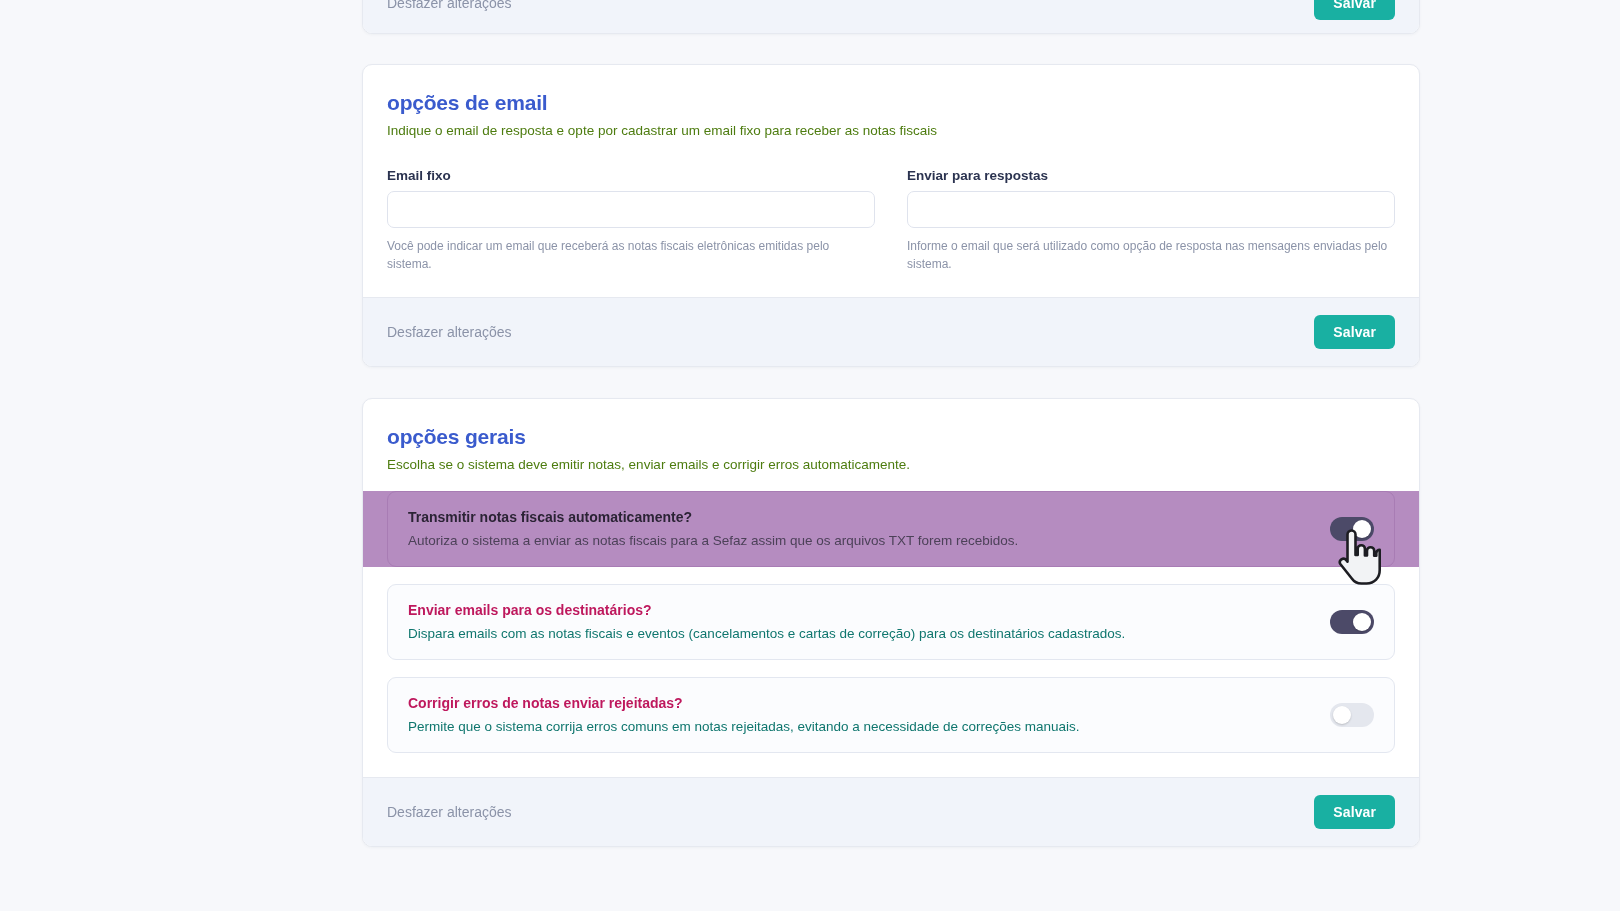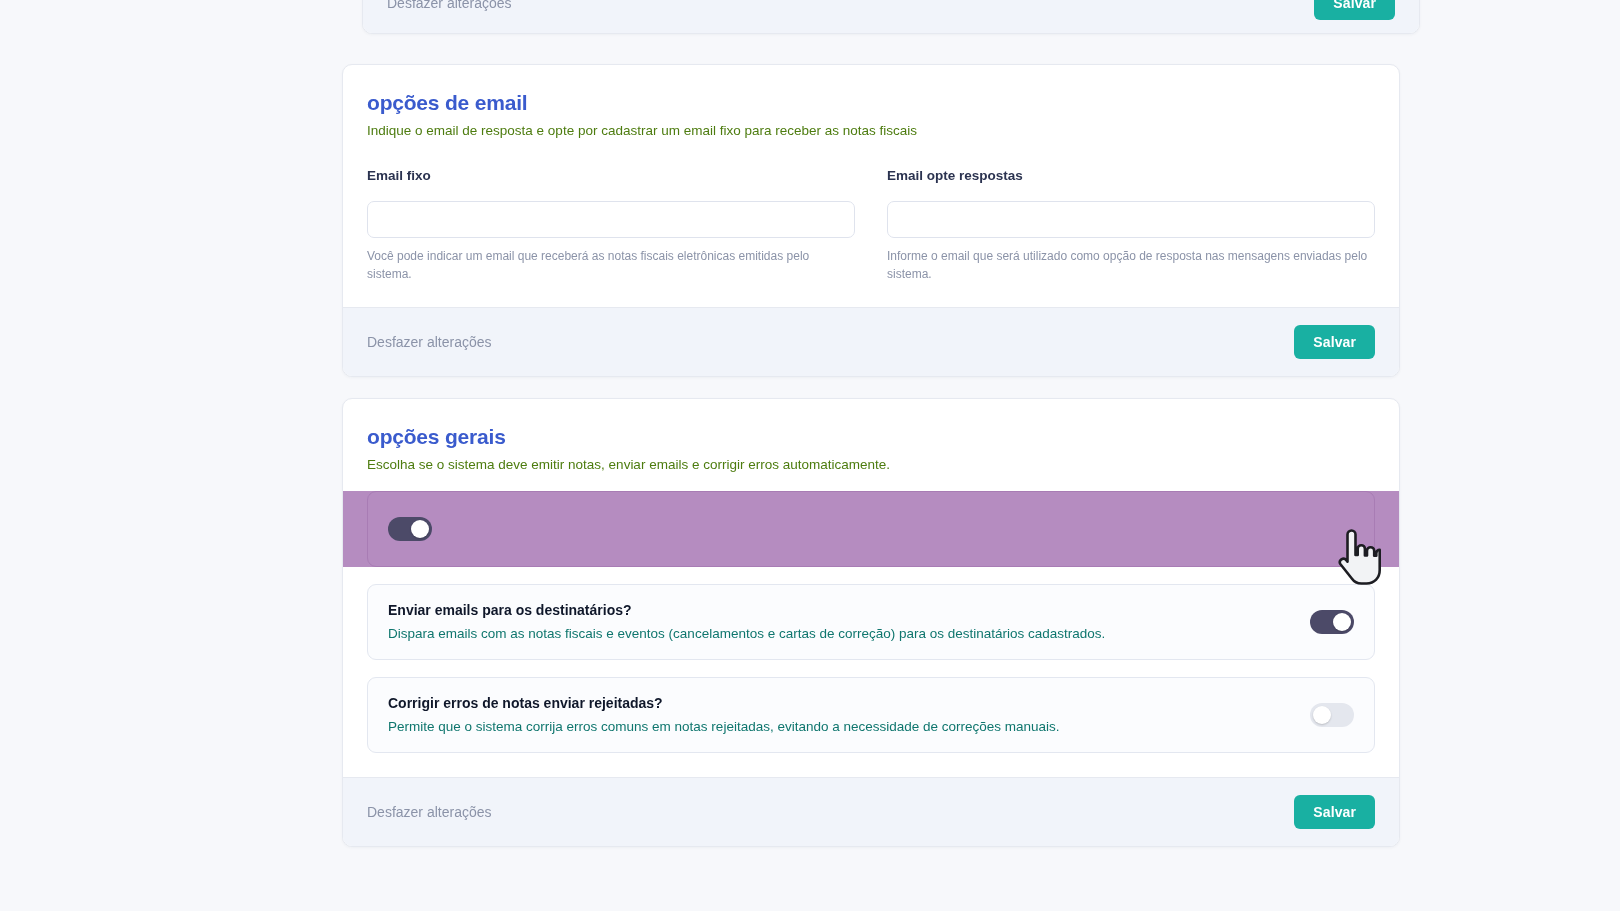--- a/index.html
+++ b/index.html
@@ -22,7 +22,7 @@
   
   .card {
     position: absolute;
-    left: 342px;
+    left: 362px;
     width: 1058px;
     background: #ffffff;
     border: 1px solid #e6e9f0;

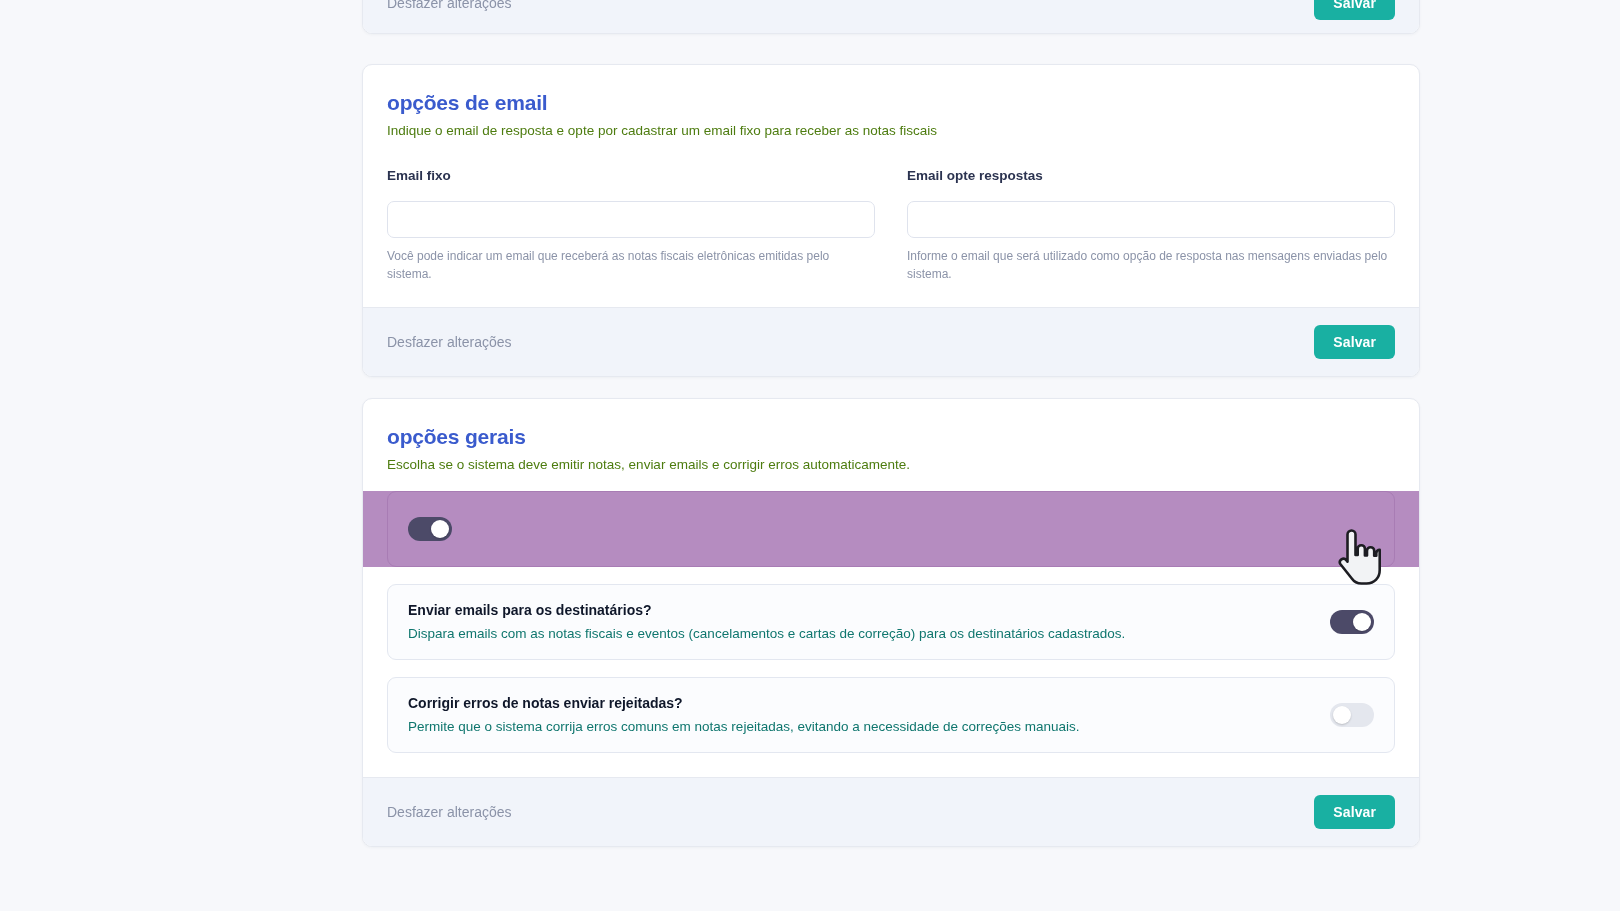--- a/index.html
+++ b/index.html
@@ -86,7 +86,7 @@
     font-size: 13.5px;
     font-weight: 700;
     color: #2b3350;
-    margin-bottom: 18px;
+    margin-bottom: 8px;
     display: block;
   }
   .field-input {

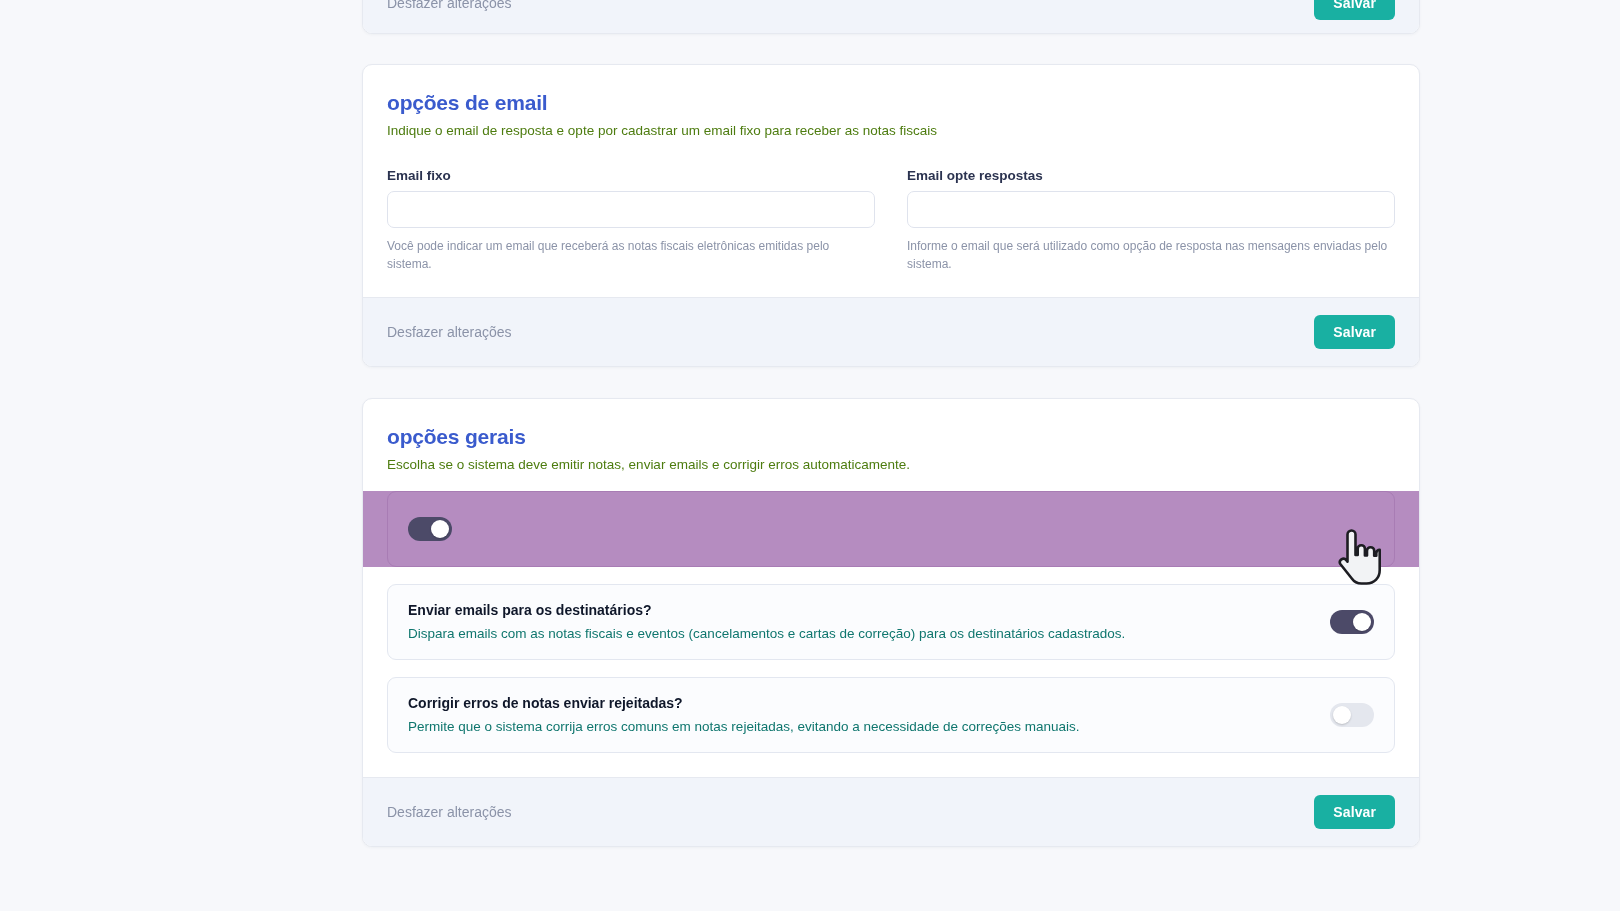--- a/index.html
+++ b/index.html
@@ -223,7 +223,7 @@
         </div>
 
         <div class="field-col">
-          <label class="field-label">Email opte respostas</label>
+          <label class="field-label">Enviar para respostas</label>
           <input class="field-input" type="text" placeholder="" style="">
           <div class="field-help">Informe o email que será utilizado como opção de resposta nas mensagens enviadas pelo sistema.</div>
         </div>

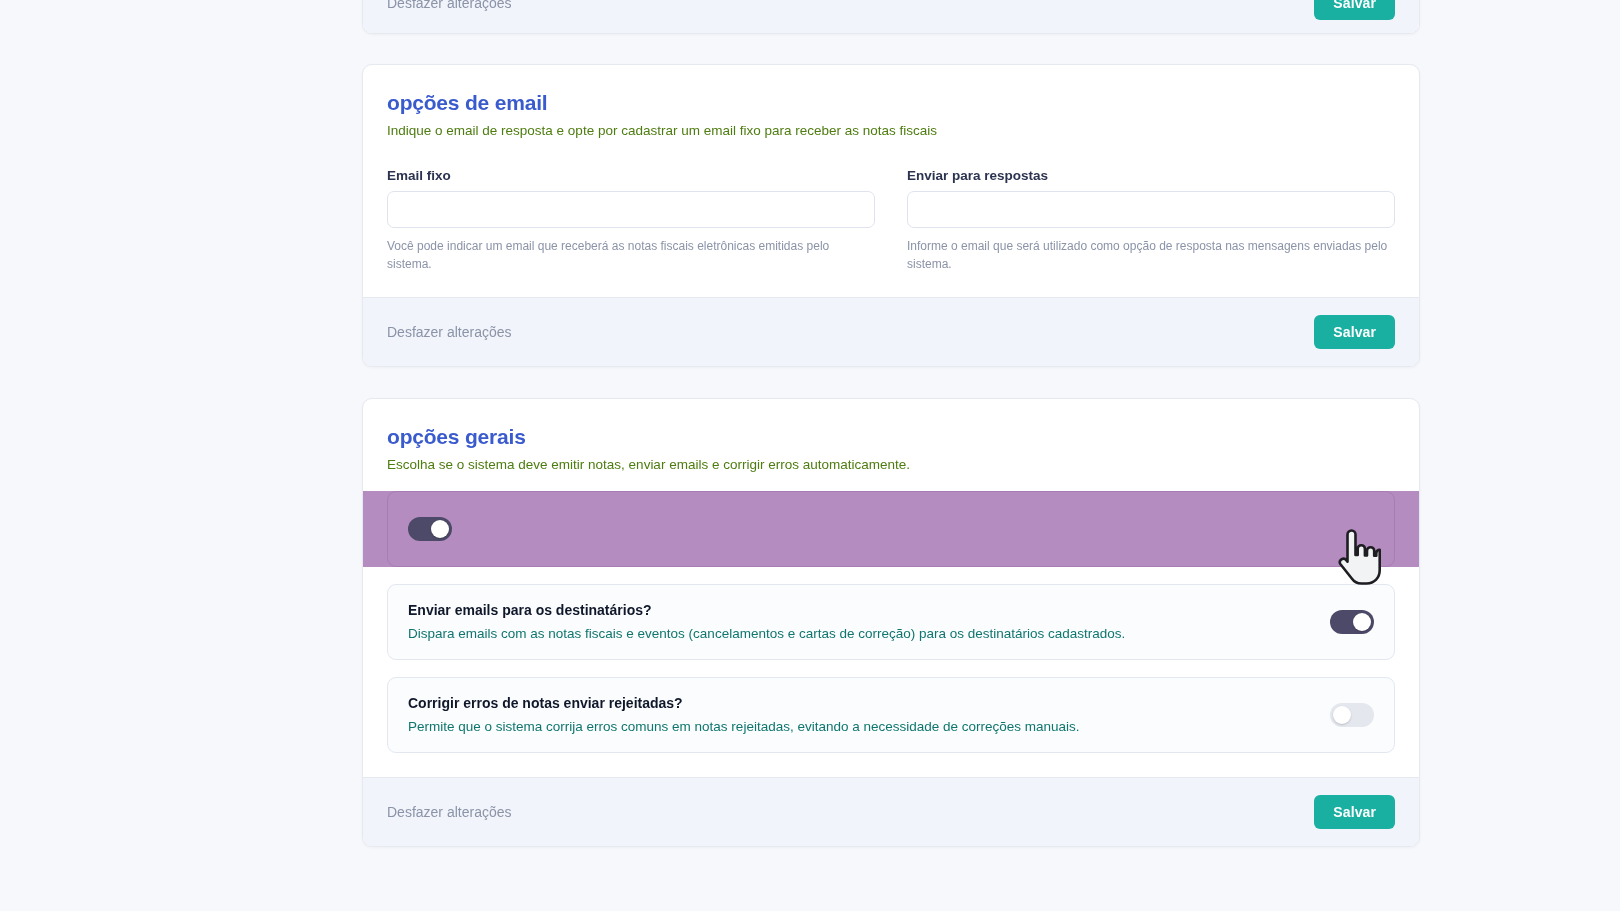--- a/index.html
+++ b/index.html
@@ -243,6 +243,10 @@
 
       <div class="highlight-band">
         <div class="option-row">
+          <div class="option-text">
+            <div class="option-title">Transmitir notas fiscais automaticamente?</div>
+            <div class="option-desc">Autoriza o sistema a enviar as notas fiscais para a Sefaz assim que os arquivos TXT forem recebidos.</div>
+          </div>
           <div class="switch">
             <div class="knob"></div>
           </div>

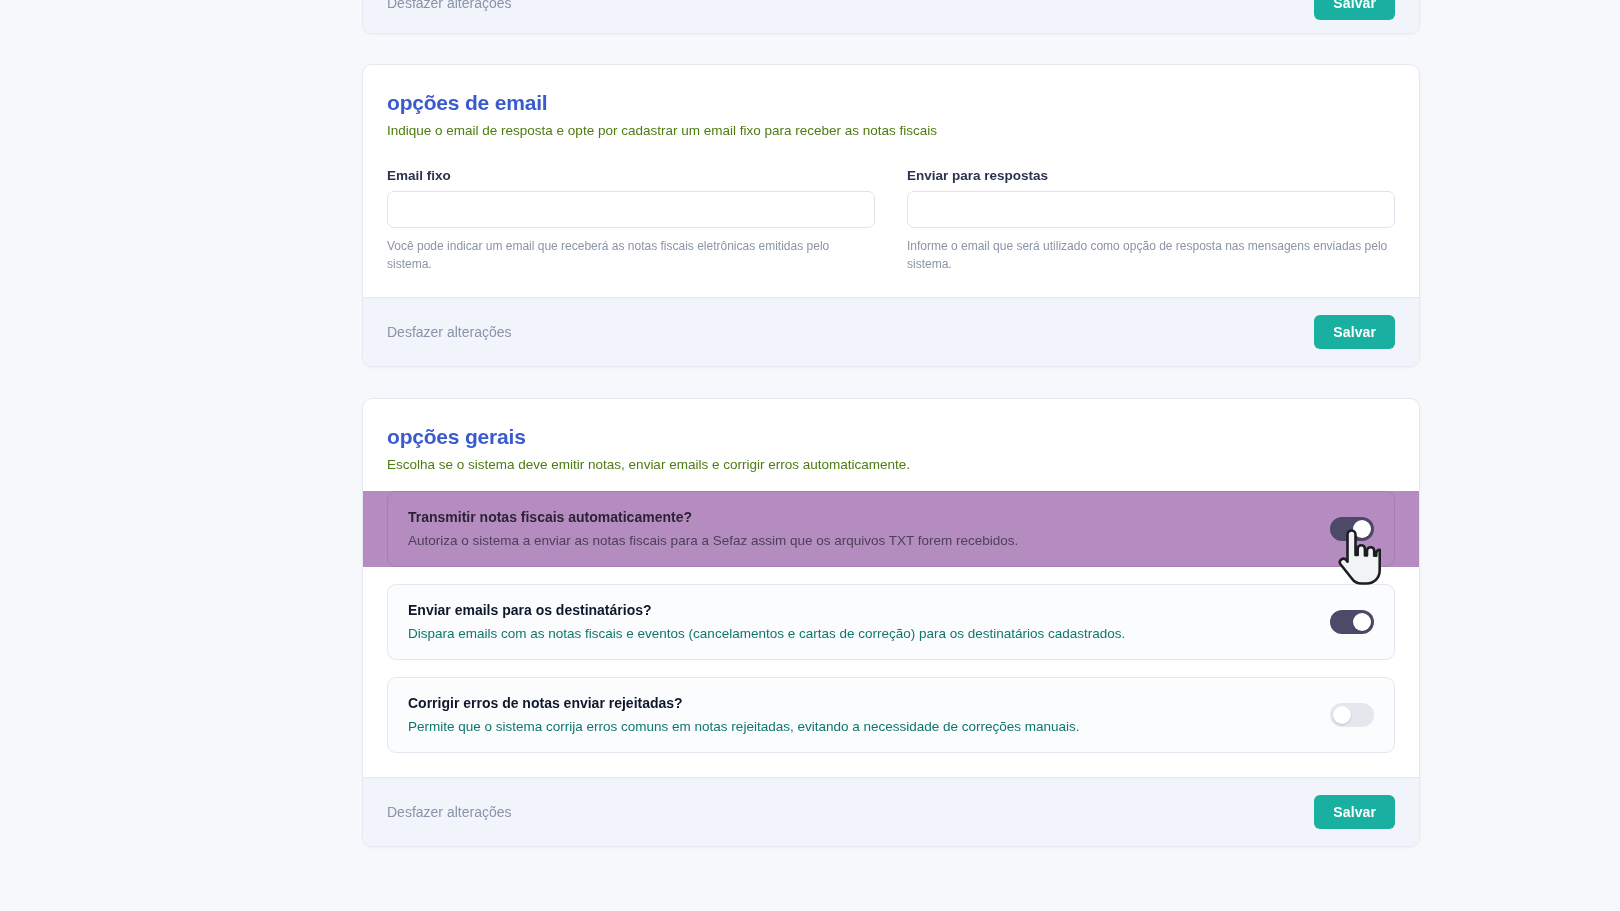--- a/index.html
+++ b/index.html
@@ -124,7 +124,7 @@
   .option-title {
     font-size: 14px;
     font-weight: 700;
-    color: #0f172a;
+    color: #be185d;
     margin-bottom: 7px;
   }
   .option-desc {

